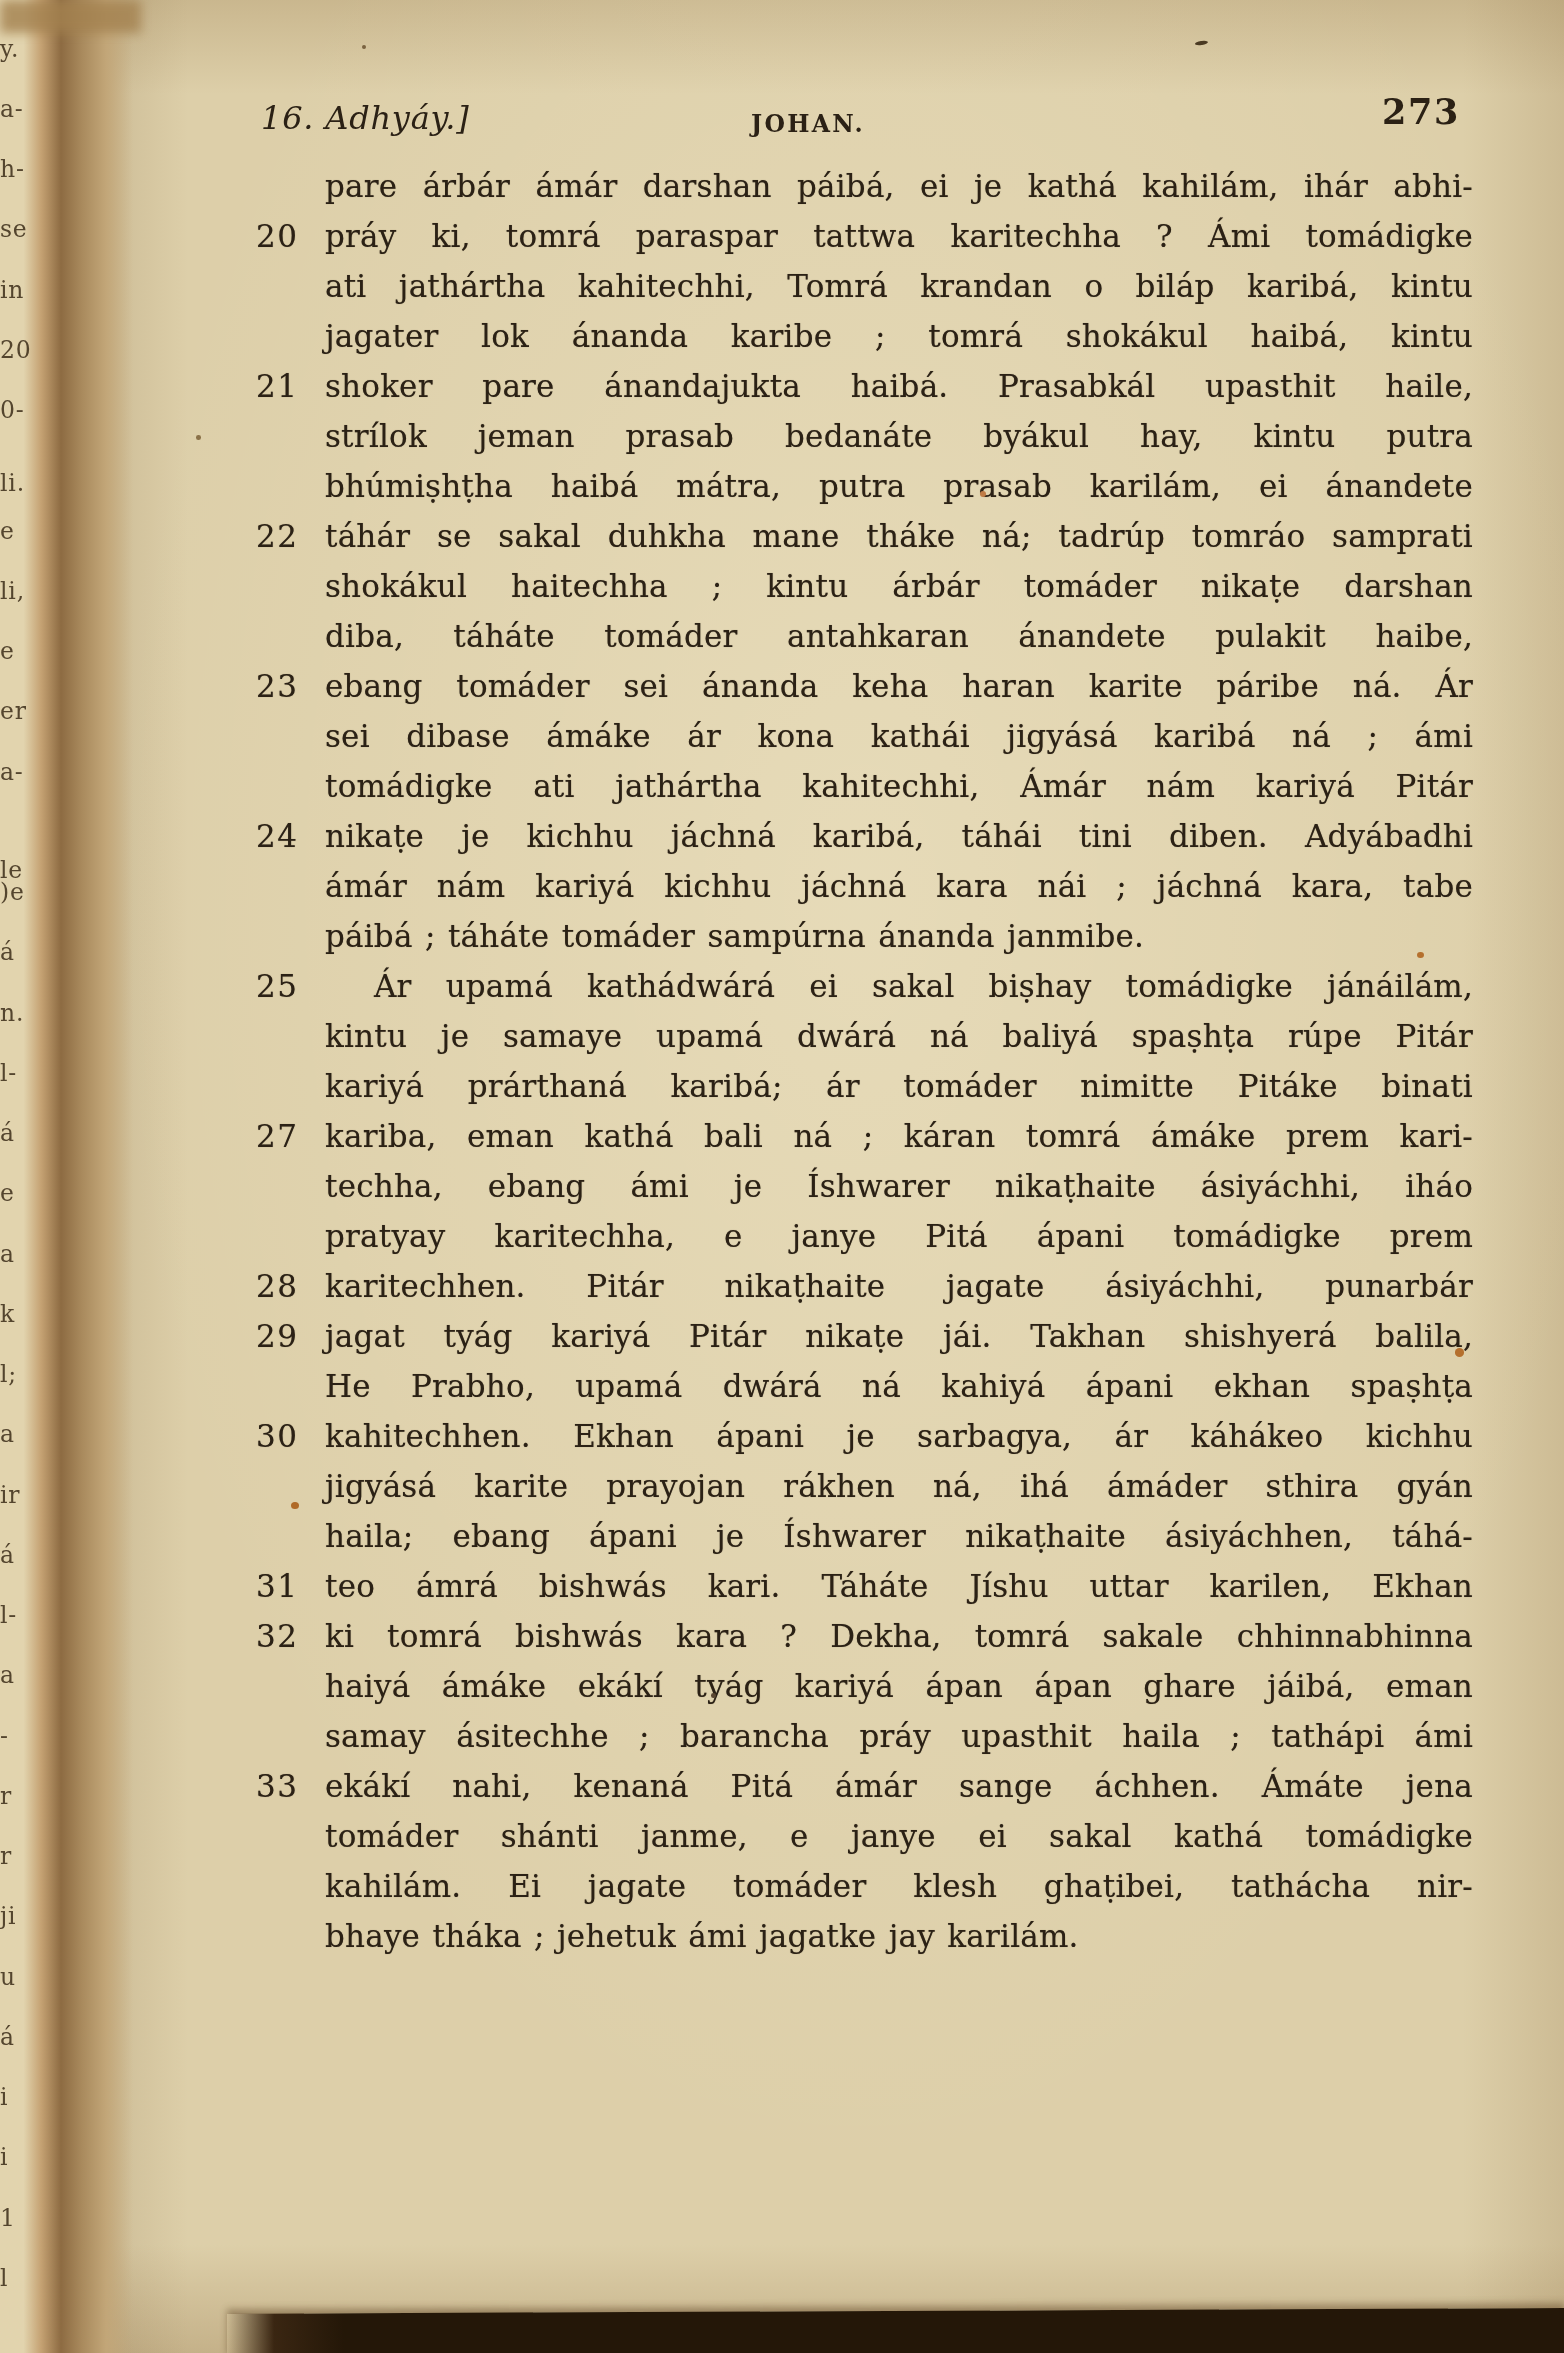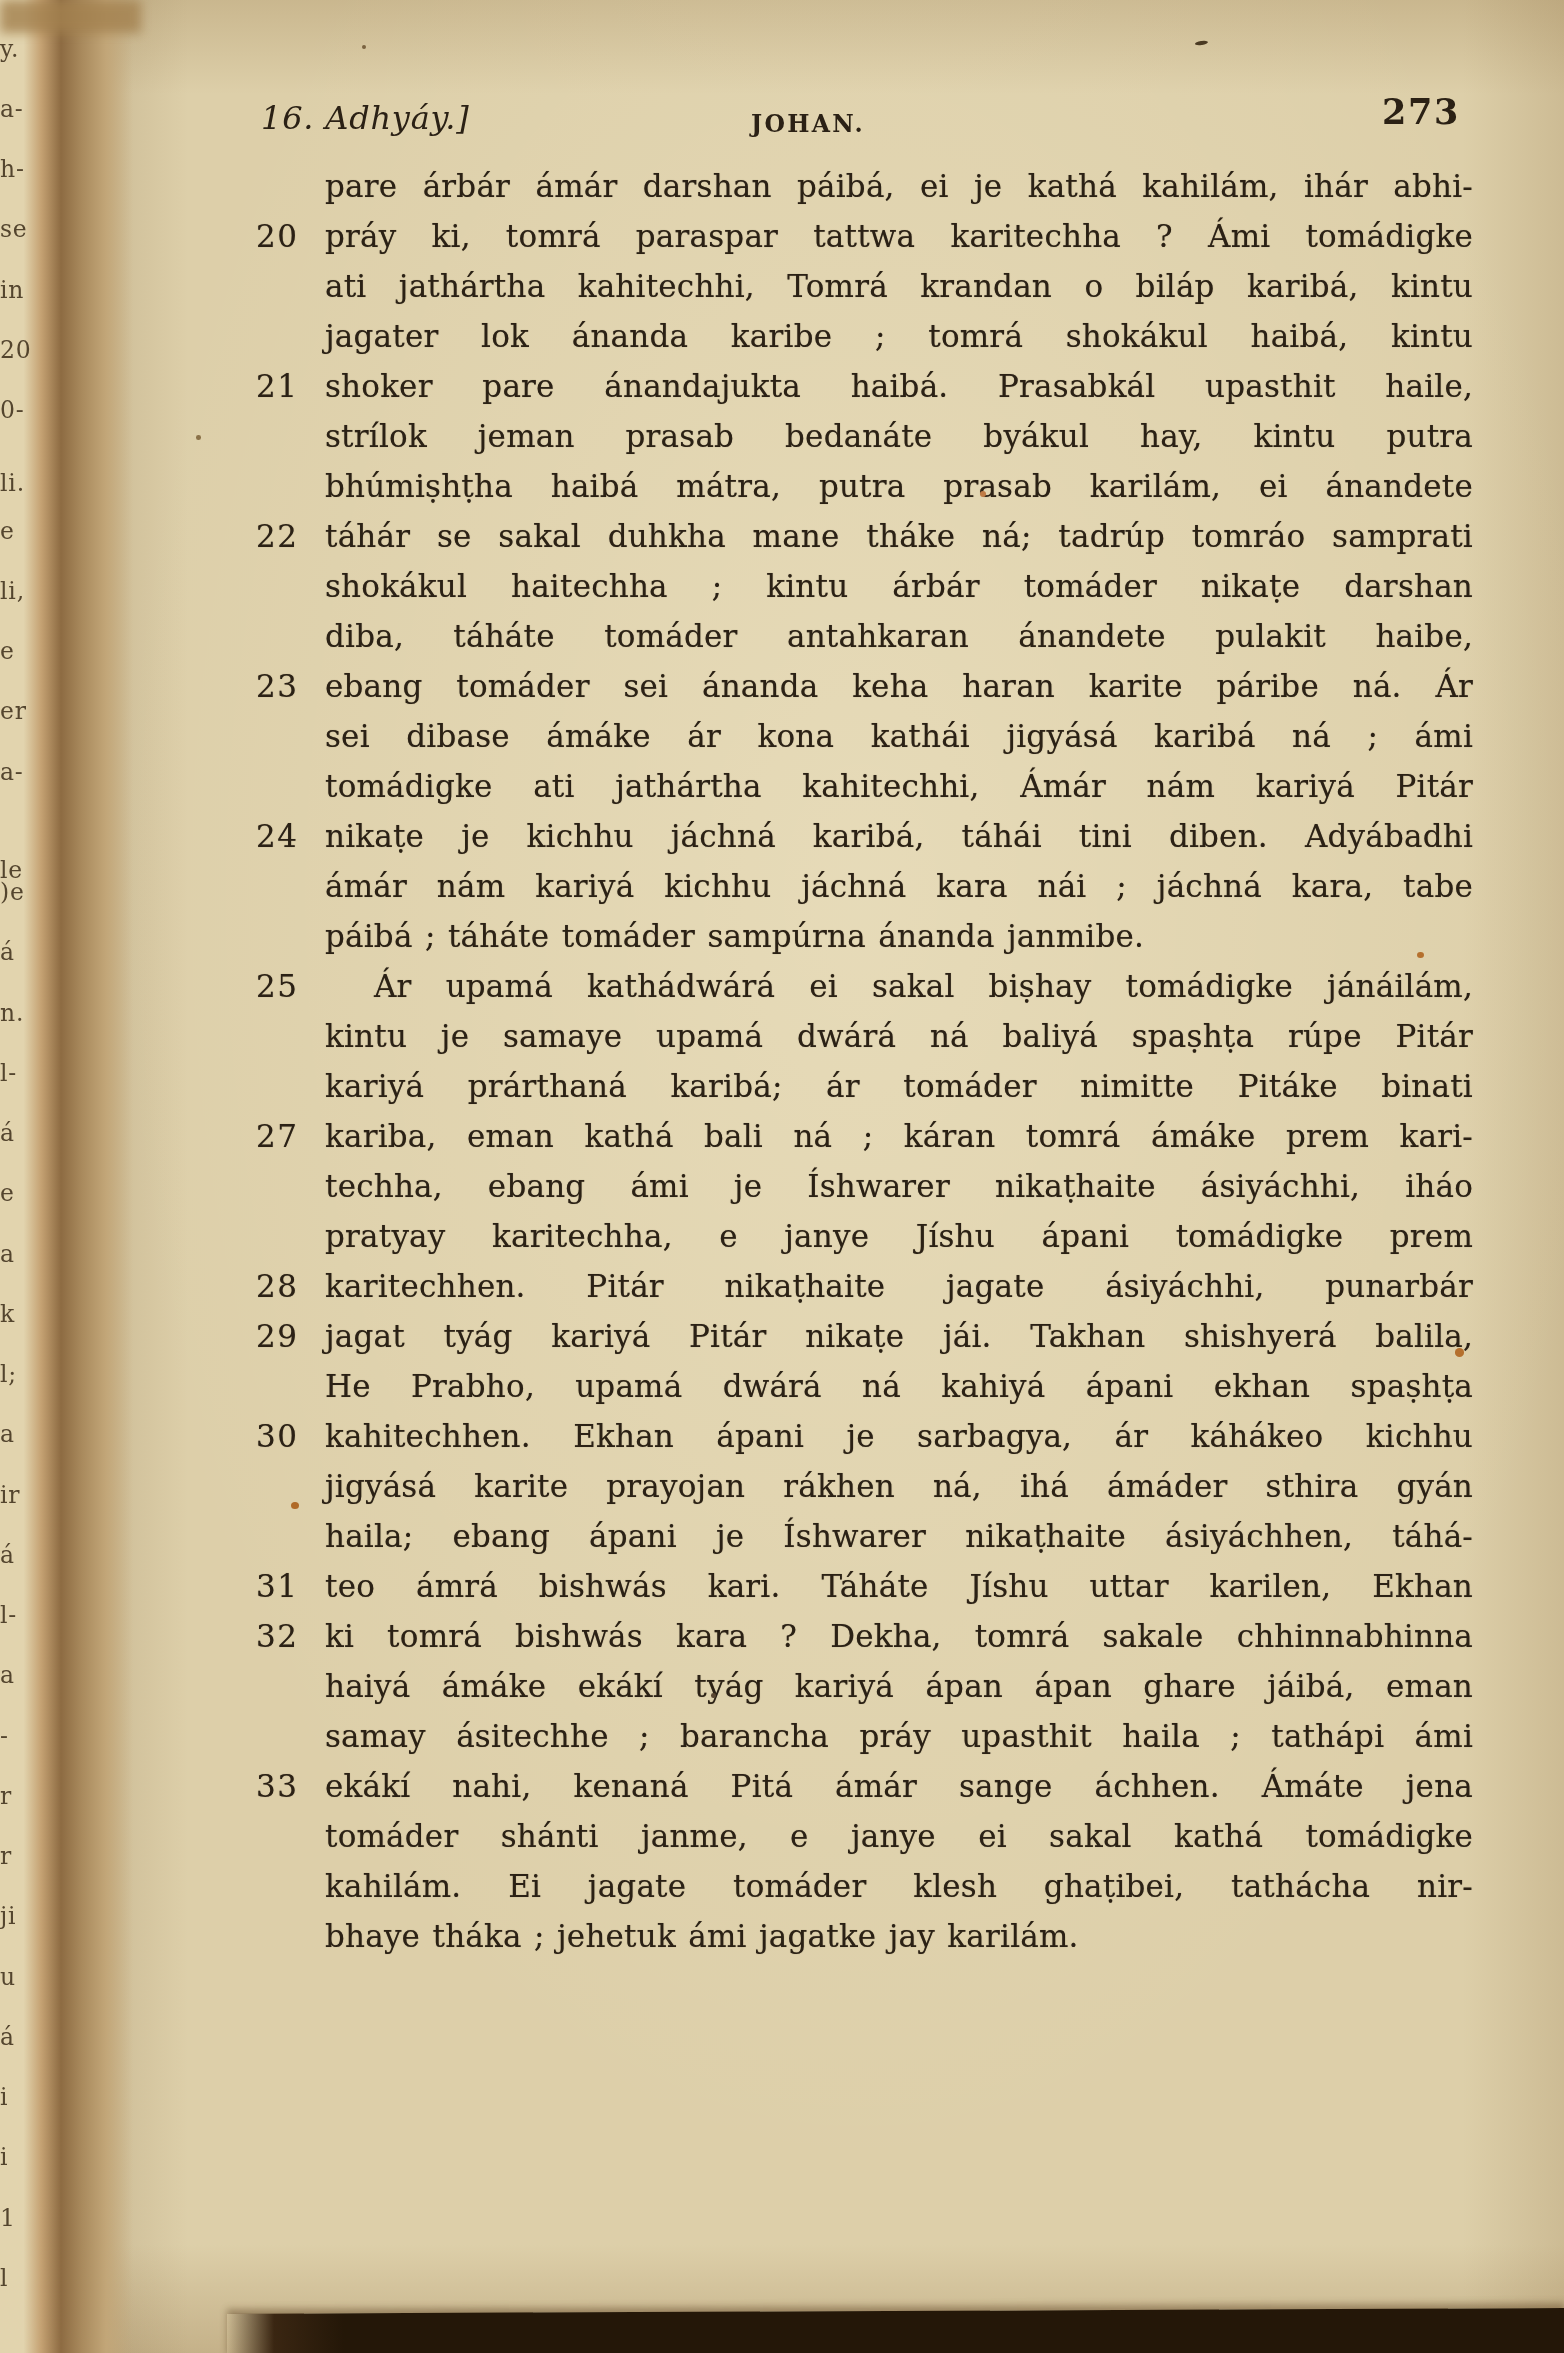--- a/index.html
+++ b/index.html
@@ -186,7 +186,7 @@
         <div class="ltxt">techha, ebang ámi je Íshwarer nikaṭhaite ásiyáchhi, iháo</div>
       </div>
       <div class="line just">
-        <div class="ltxt">pratyay karitechha, e janye Jíshu ápani tomádigke prem</div>
+        <div class="ltxt">pratyay karitechha, e janye Pitá ápani tomádigke prem</div>
       </div>
       <div class="line just">
         <span class="vnum">28</span>

